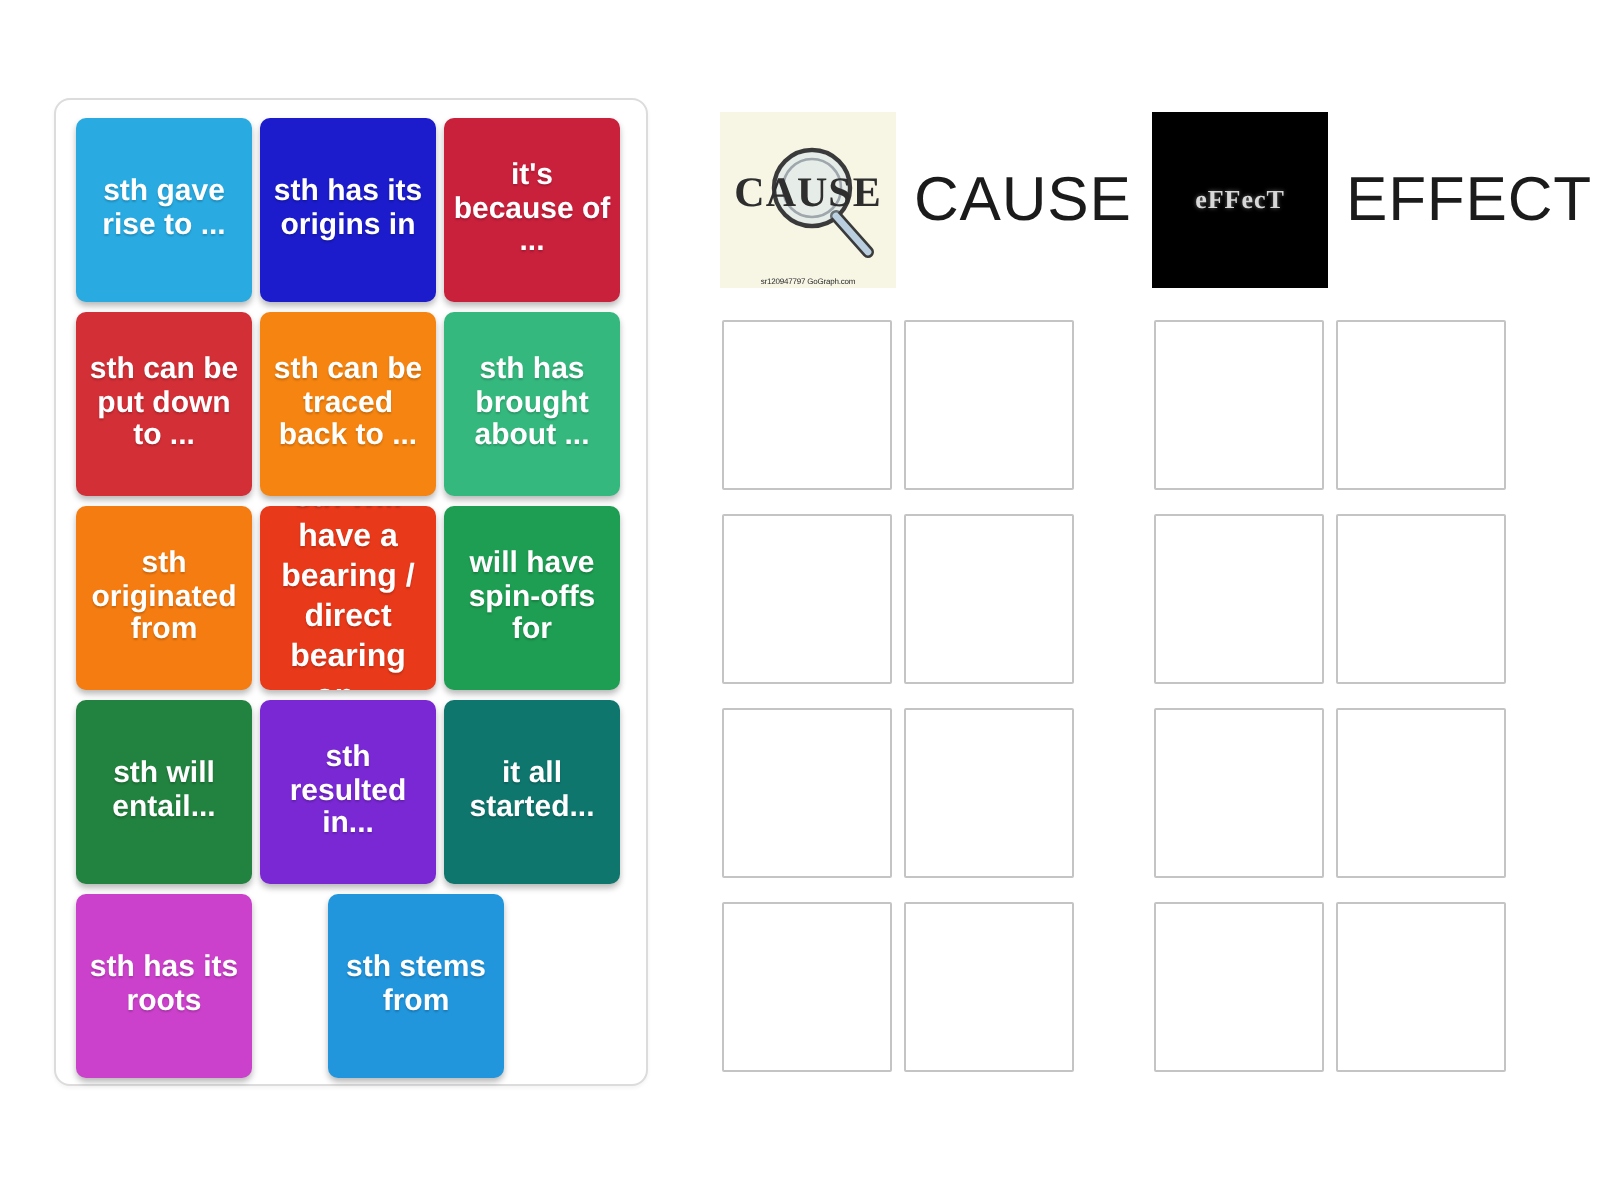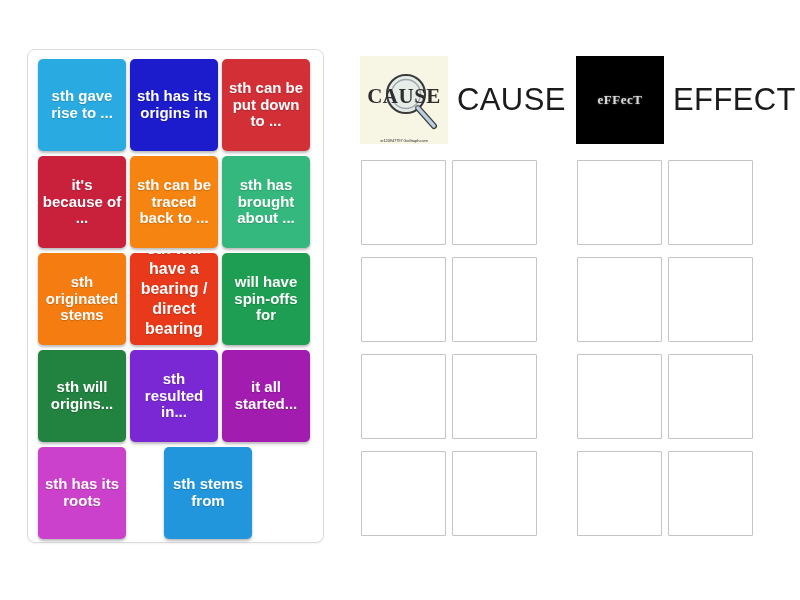--- a/index.html
+++ b/index.html
@@ -159,8 +159,8 @@
   <div id="tile-grid">
       <div class="tile" style="background: rgb(41, 171, 226);">sth gave rise to ...</div>
       <div class="tile" style="background: rgb(28, 28, 204);">sth has its origins in</div>
+      <div class="tile" style="background: rgb(201, 32, 60);">it's because of ...</div>
       <div class="tile" style="background: rgb(211, 47, 55);">sth can be put down to ...</div>
-      <div class="tile" style="background: rgb(201, 32, 60);">it's because of ...</div>
       <div class="tile" style="background: rgb(245, 132, 16);">sth can be traced back to ...</div>
       <div class="tile" style="background: rgb(53, 184, 126);">sth has brought about ...</div>
       <div class="tile" style="background: rgb(245, 124, 17);">sth originated stems</div>

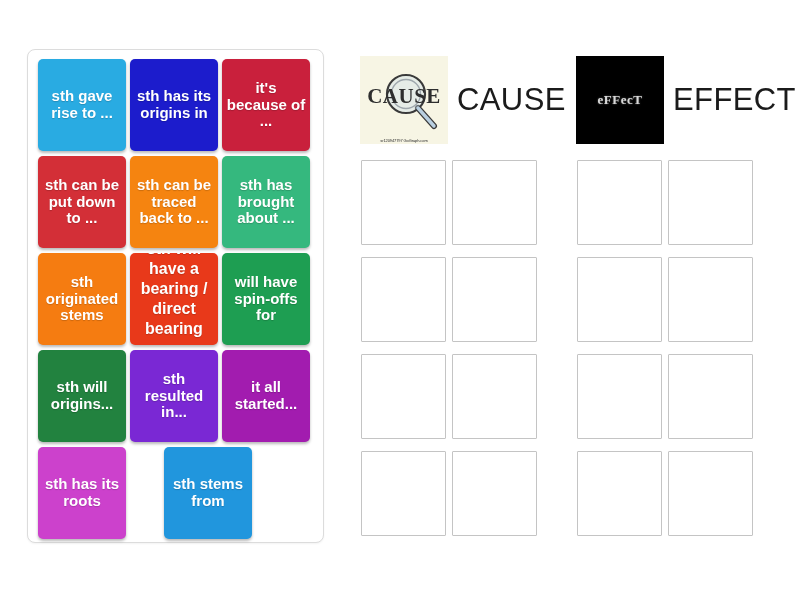--- a/index.html
+++ b/index.html
@@ -163,7 +163,7 @@
       <div class="tile" style="background: rgb(211, 47, 55);">sth can be put down to ...</div>
       <div class="tile" style="background: rgb(245, 132, 16);">sth can be traced back to ...</div>
       <div class="tile" style="background: rgb(53, 184, 126);">sth has brought about ...</div>
-      <div class="tile" style="background: rgb(245, 124, 17);">sth originated stems</div>
+      <div class="tile" style="background: rgb(245, 124, 17);">sth originated from</div>
       <div class="tile small-text" style="background: rgb(232, 57, 26);">sth will have a bearing / direct bearing on...</div>
       <div class="tile" style="background: rgb(30, 158, 82);">will have spin-offs for</div>
       <div class="tile" style="background: rgb(34, 130, 63);">sth will origins...</div>

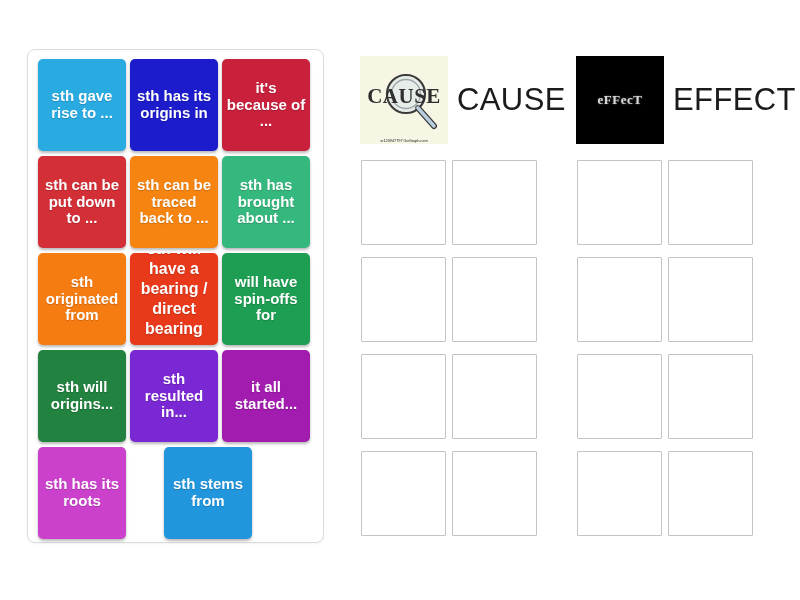--- a/index.html
+++ b/index.html
@@ -166,7 +166,7 @@
       <div class="tile" style="background: rgb(245, 124, 17);">sth originated from</div>
       <div class="tile small-text" style="background: rgb(232, 57, 26);">sth will have a bearing / direct bearing on...</div>
       <div class="tile" style="background: rgb(30, 158, 82);">will have spin-offs for</div>
-      <div class="tile" style="background: rgb(34, 130, 63);">sth will origins...</div>
+      <div class="tile" style="background: rgb(34, 130, 63);">sth will entail...</div>
       <div class="tile" style="background: rgb(122, 40, 212);">sth resulted in...</div>
       <div class="tile" style="background: #a21caf;">it all started...</div>
       <div class="tile" style="background: rgb(204, 65, 204);">sth has its roots</div>

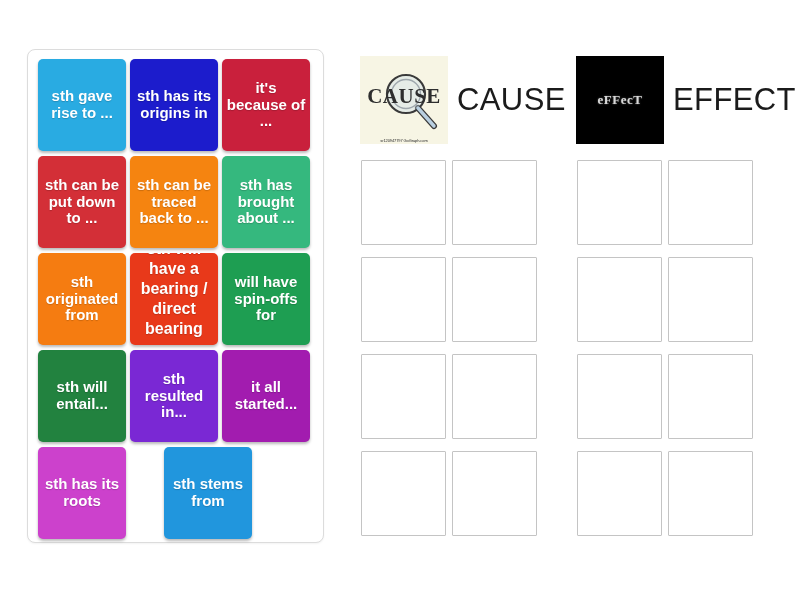--- a/index.html
+++ b/index.html
@@ -168,7 +168,7 @@
       <div class="tile" style="background: rgb(30, 158, 82);">will have spin-offs for</div>
       <div class="tile" style="background: rgb(34, 130, 63);">sth will entail...</div>
       <div class="tile" style="background: rgb(122, 40, 212);">sth resulted in...</div>
-      <div class="tile" style="background: #a21caf;">it all started...</div>
+      <div class="tile" style="background: #0f766e;">it all started...</div>
       <div class="tile" style="background: rgb(204, 65, 204);">sth has its roots</div>
       <div class="tile" style="background: rgb(33, 150, 221); margin-left: 36px;">sth stems from</div>
       <div class="tile empty-slot"></div>

